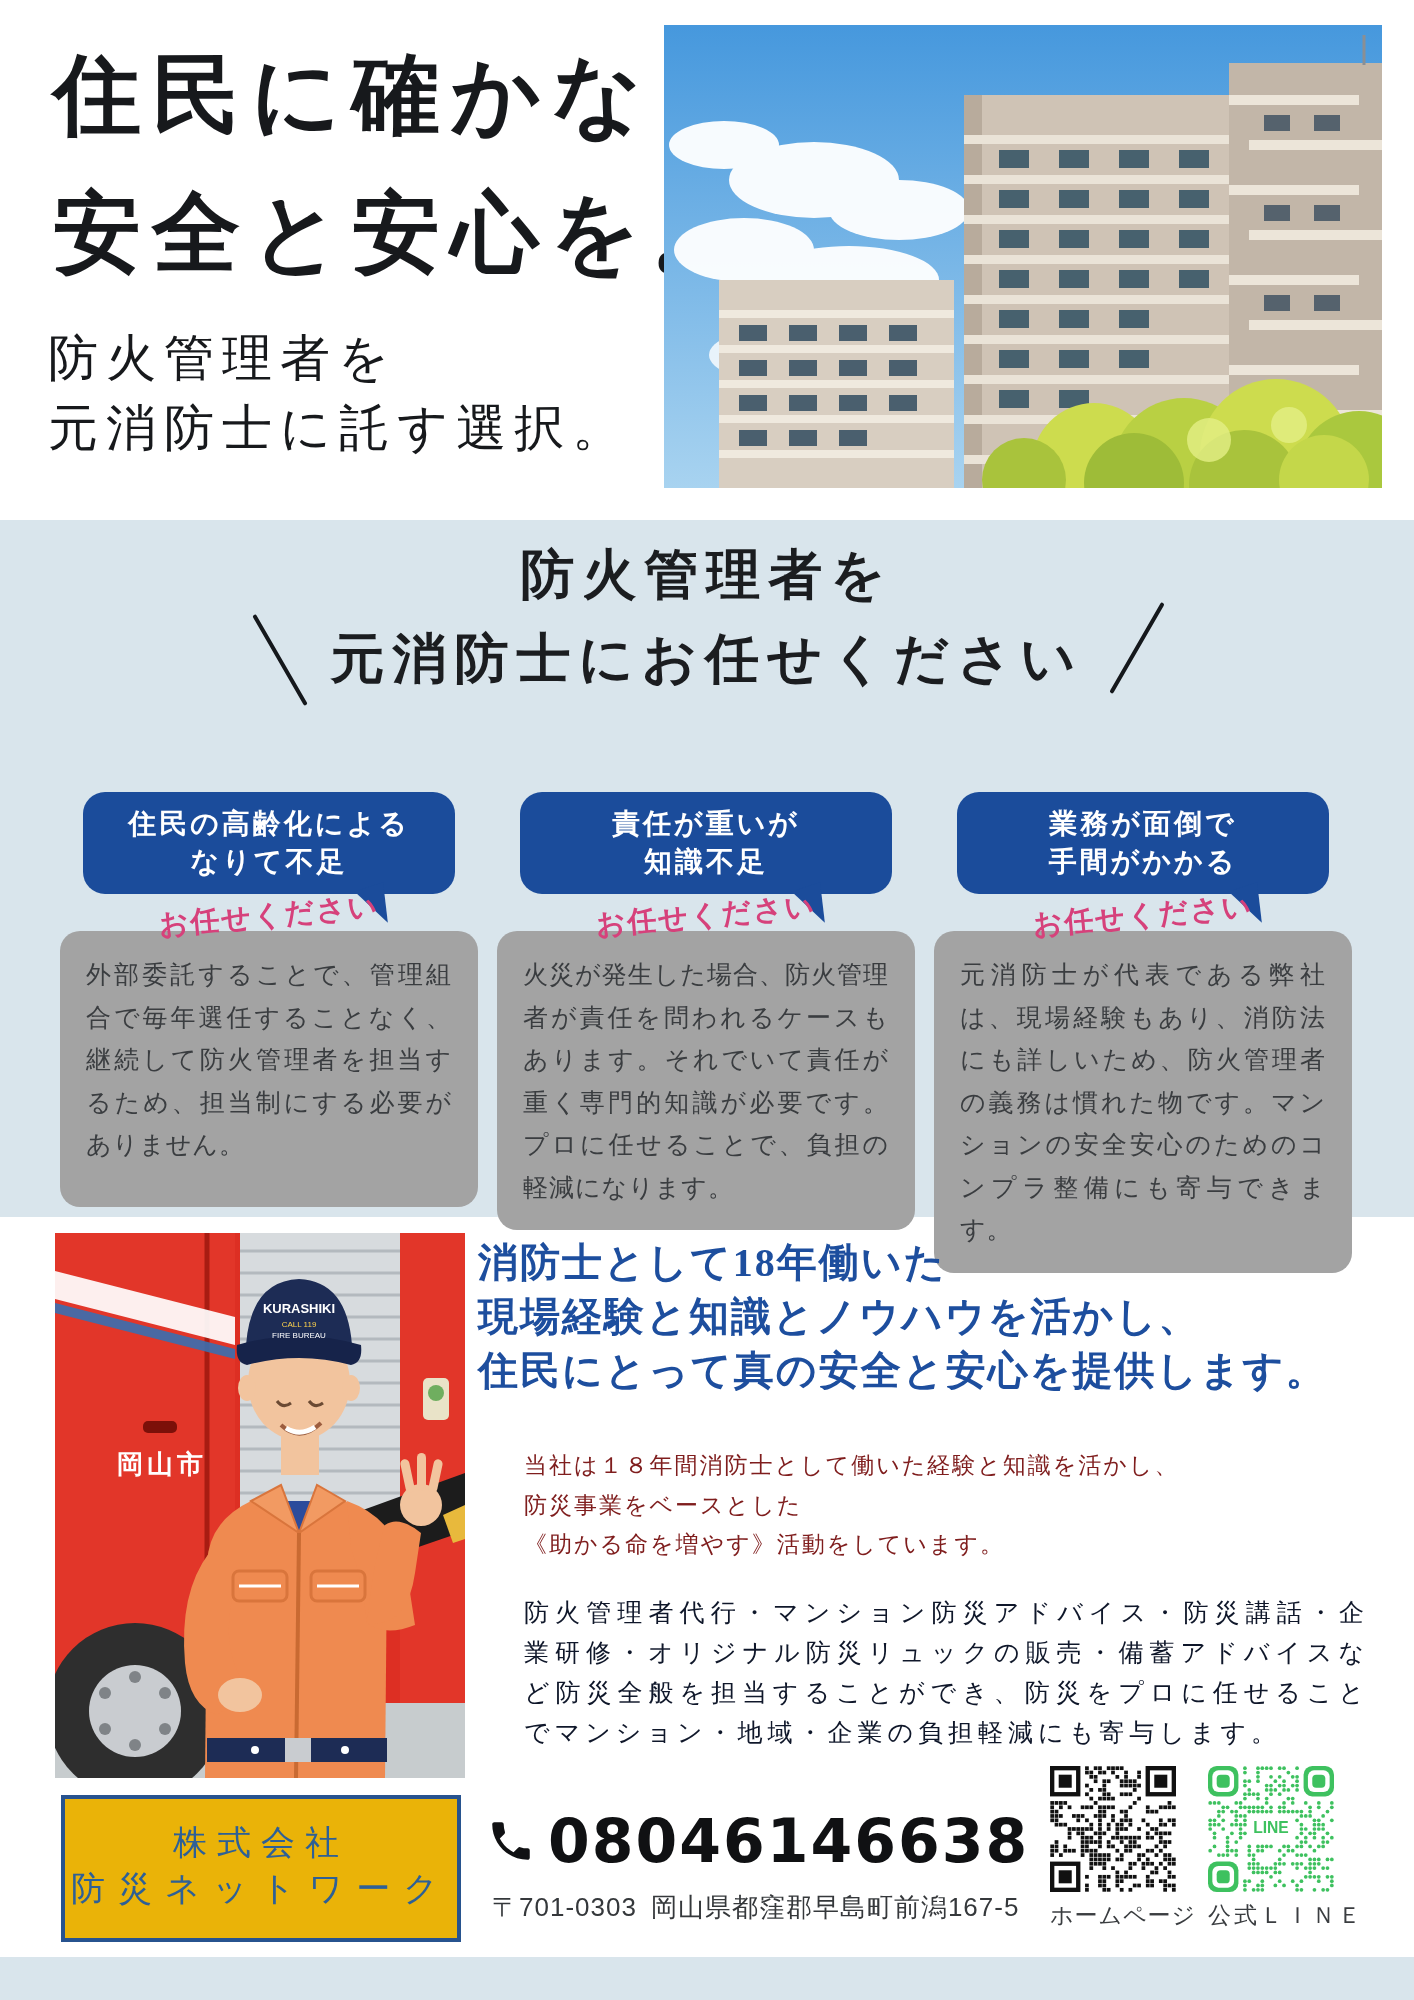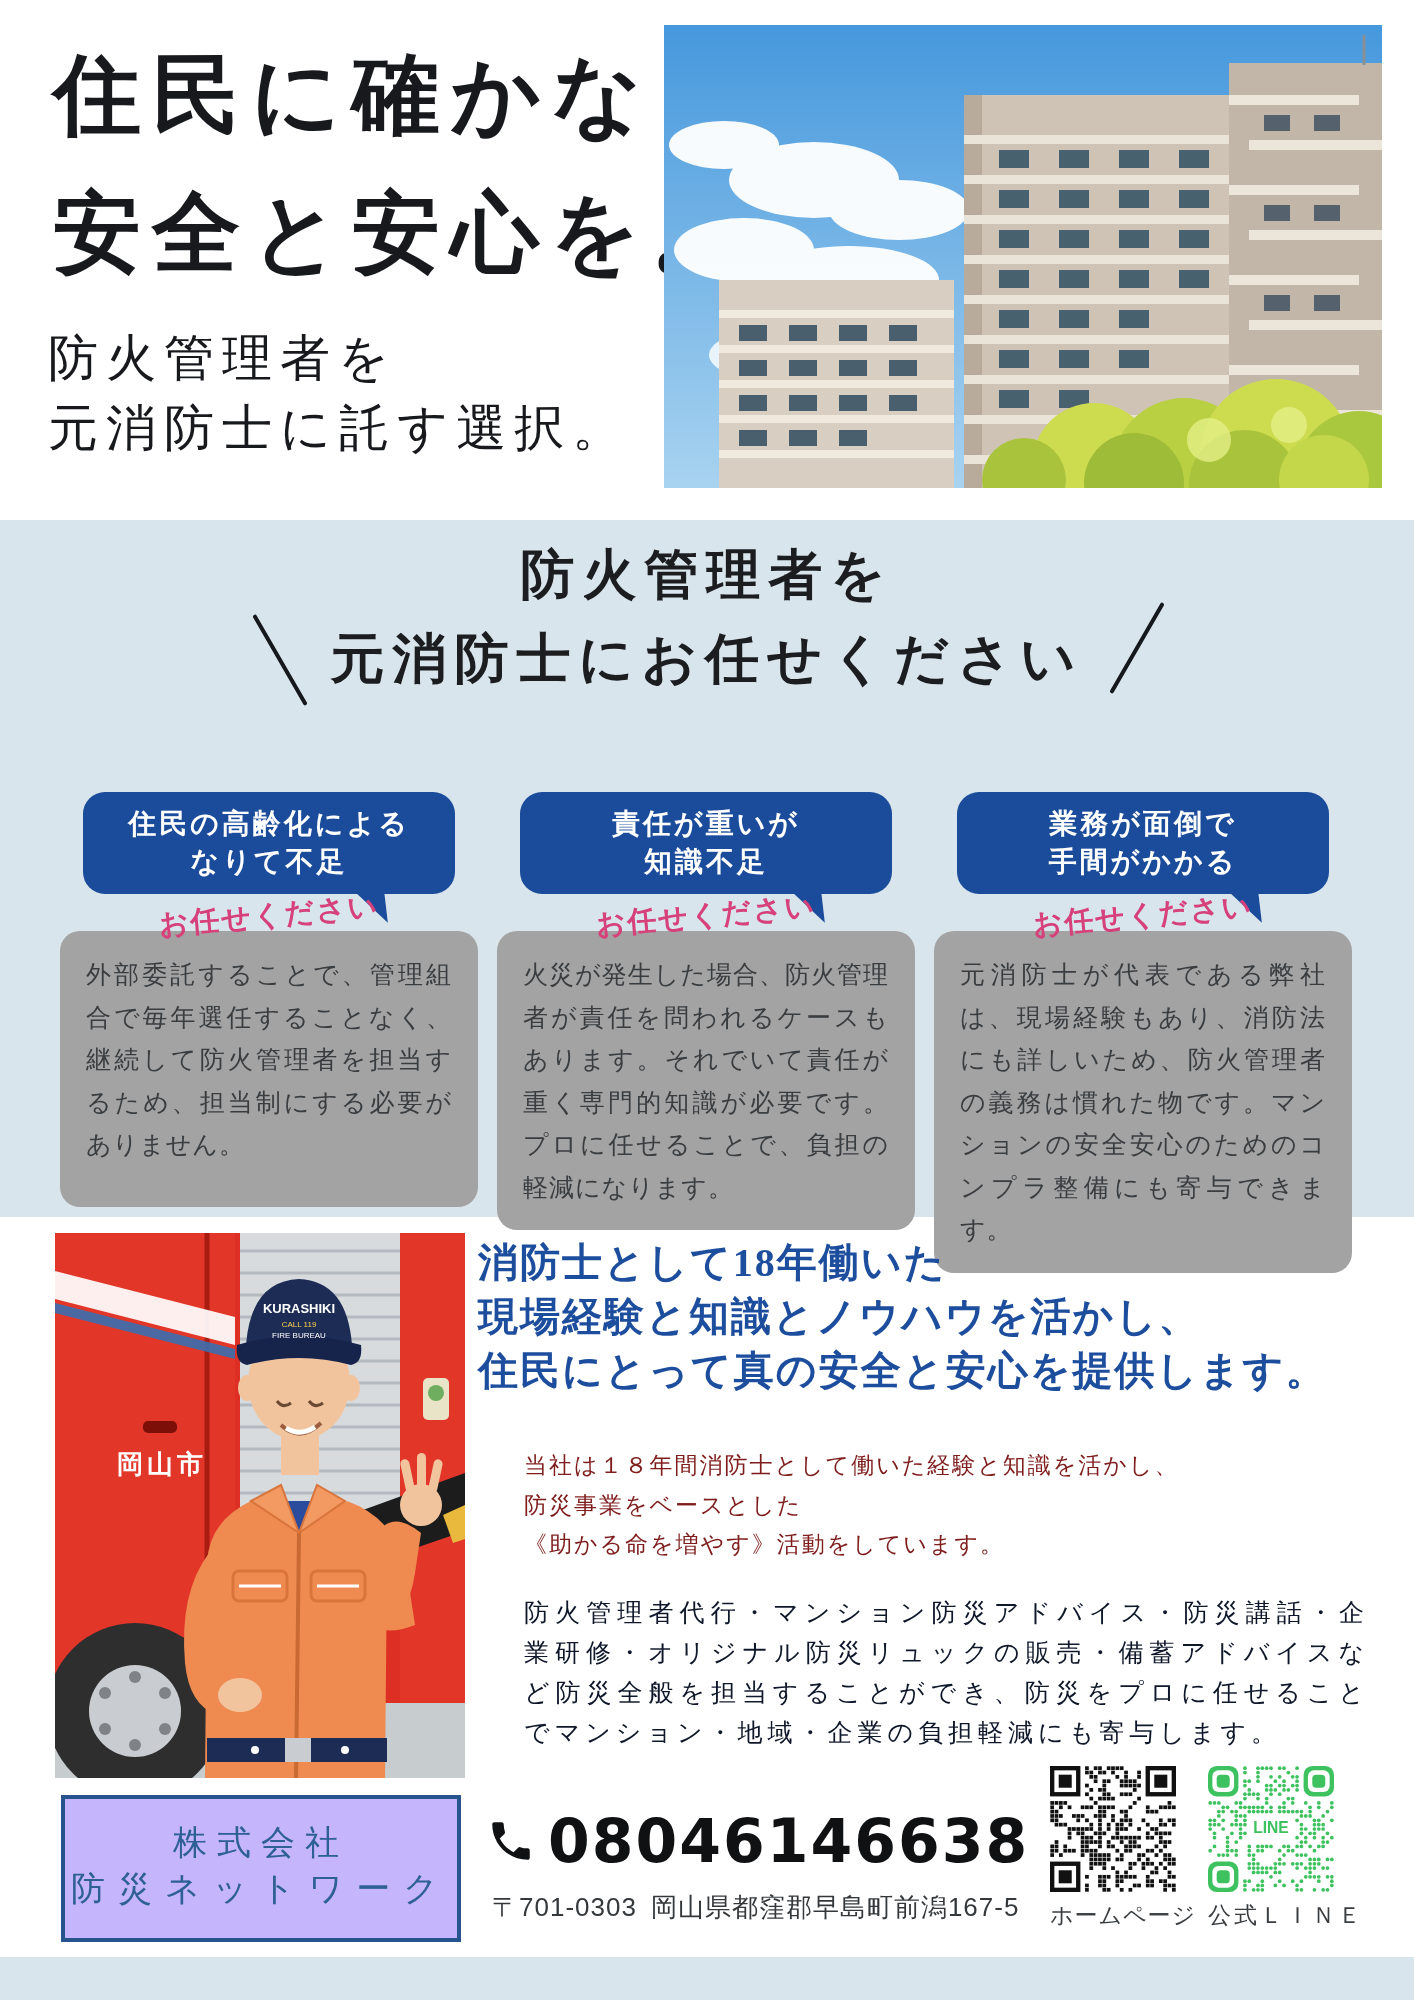--- a/index.html
+++ b/index.html
@@ -51,7 +51,7 @@
   .prof-p2{position:absolute;left:524px;top:1592px;width:845px;color:#0f172a;
            font-size:25px;line-height:1.6;letter-spacing:5px;text-align:justify;}
   
-  .company-box{position:absolute;left:61px;top:1795px;width:392px;height:139px;background:#c4b5fd;
+  .company-box{position:absolute;left:61px;top:1795px;width:392px;height:139px;background:#eab308;
                border:4px solid #27538f;display:flex;flex-direction:column;align-items:center;justify-content:center;}
   .company-box .c1{color:#2e6096;font-family:"Liberation Serif","DejaVu Serif",serif;
                    font-size:34px;letter-spacing:10px;line-height:1.2;}

